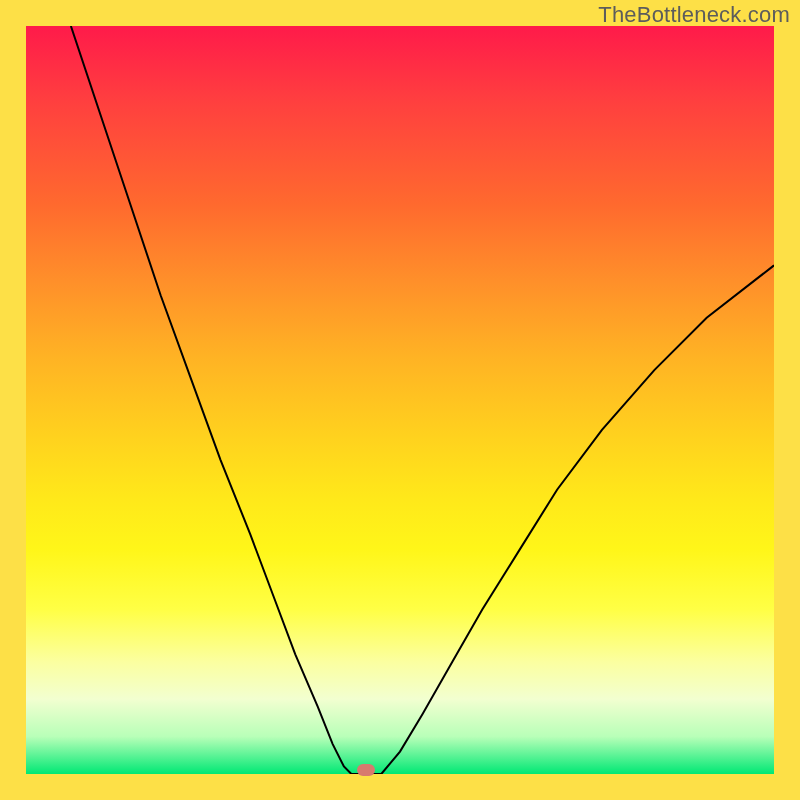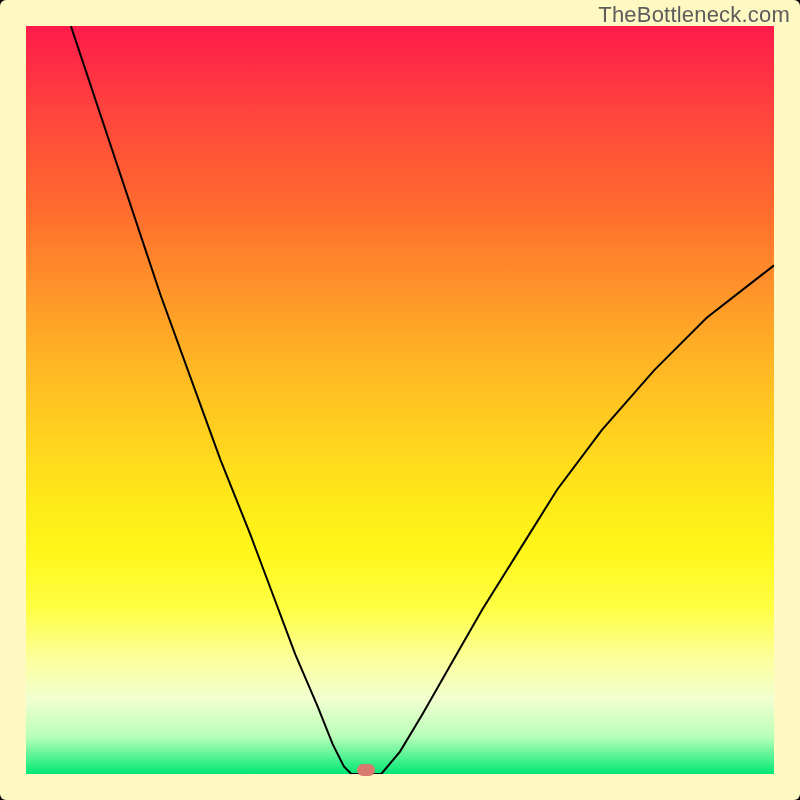--- a/index.html
+++ b/index.html
@@ -15,8 +15,7 @@
     position: relative;
     width: 800px;
     height: 800px;
-    background: #fef9c3;
-    border-radius: 6px;
+    background: #fde047;
   }
   .watermark {
     position: absolute;

